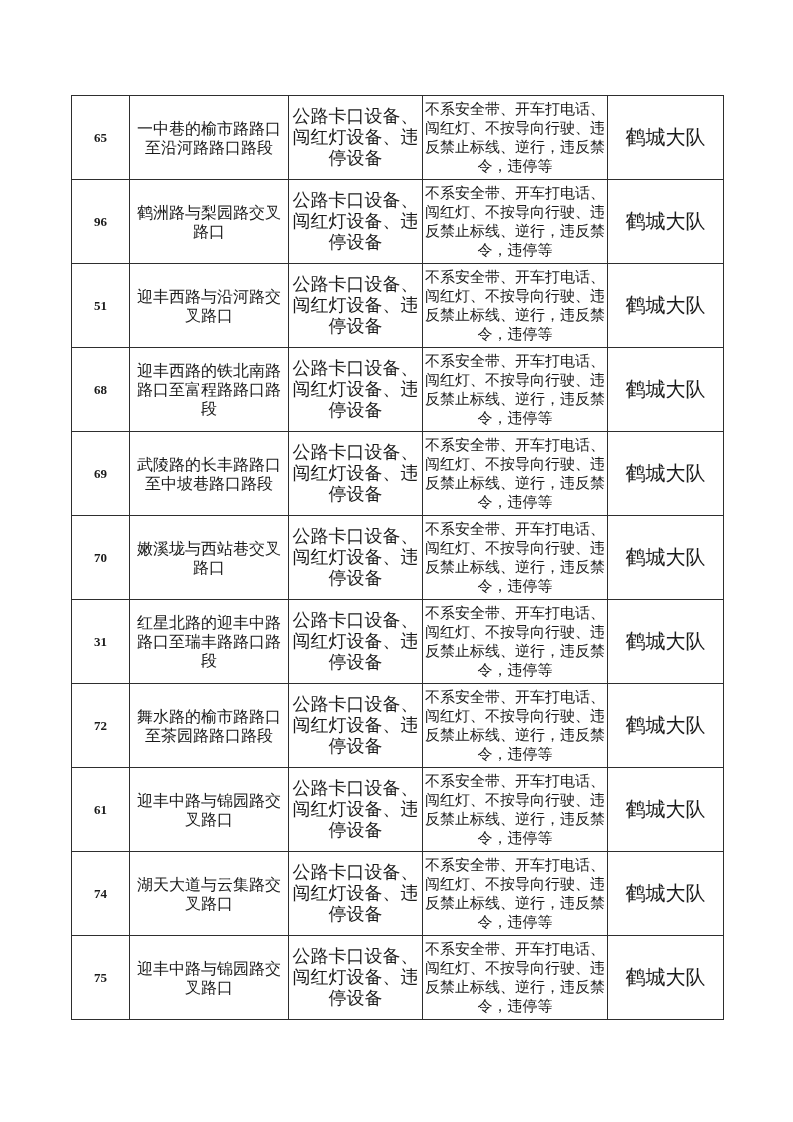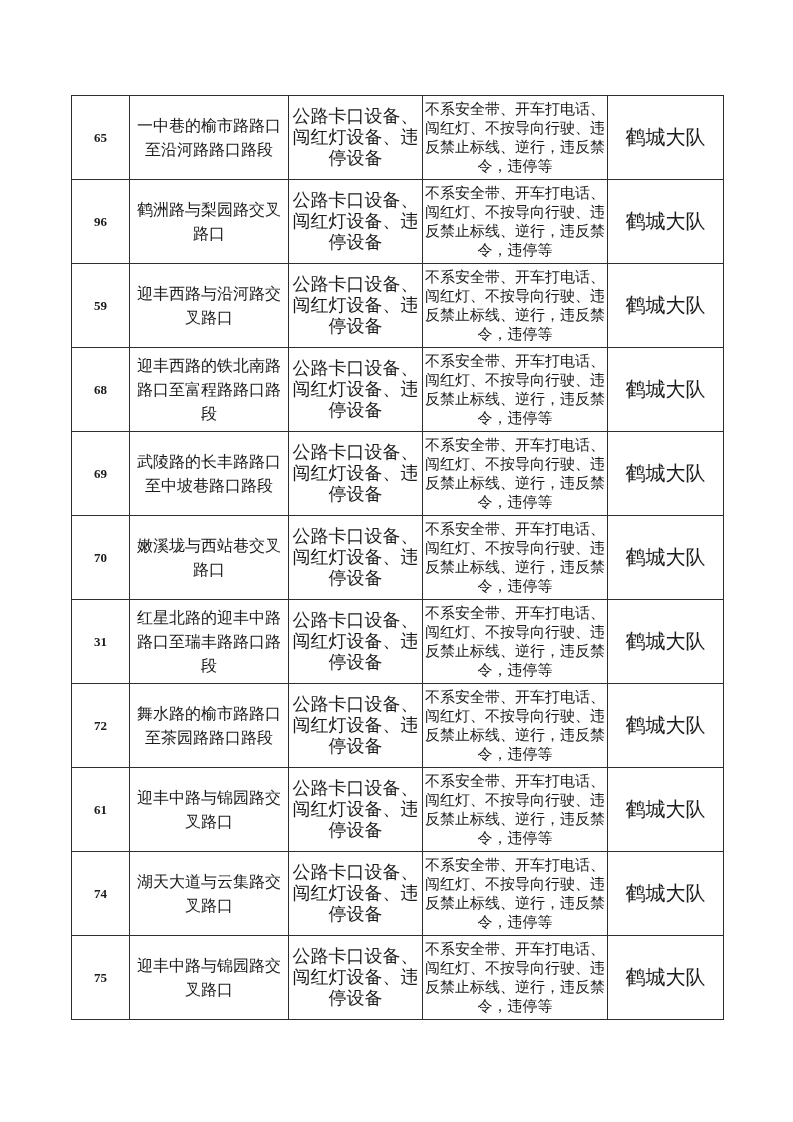--- a/index.html
+++ b/index.html
@@ -40,7 +40,7 @@
     box-sizing: border-box;
   }
   td.col-no   { font-size: 13px; font-weight: bold; }
-  td.col-loc  { font-size: 16px; line-height: 24px; padding: 0 10px; margin-left: 28px; }
+  td.col-loc  { font-size: 16px; line-height: 19px; padding: 0 10px; margin-left: 28px; }
   td.col-eqp  { font-size: 18px; line-height: 21px; padding: 0 6px; }
   td.col-vio  { font-size: 15px; line-height: 19px; padding: 0 8px; }
   td.col-unit { font-size: 20px; }

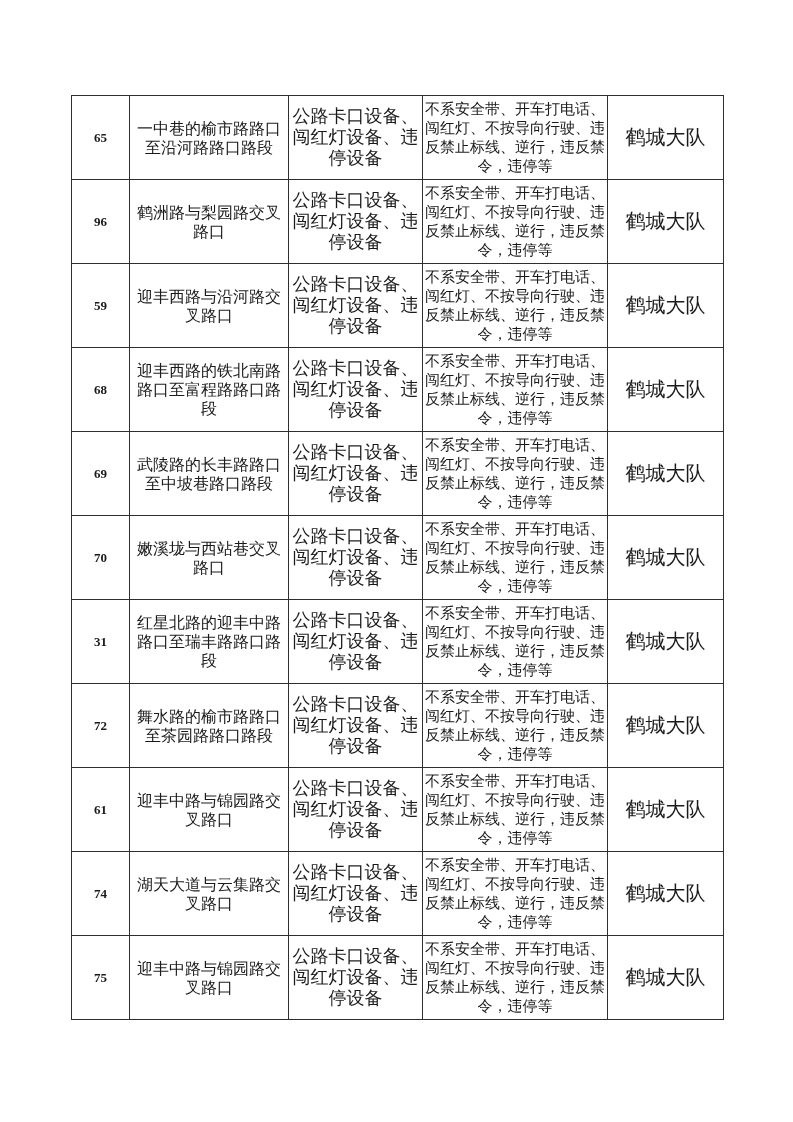--- a/index.html
+++ b/index.html
@@ -73,7 +73,7 @@
           <td class="col-unit">鹤城大队</td>
         </tr>
         <tr>
-          <td class="col-no">59</td>
+          <td class="col-no">51</td>
           <td class="col-loc">迎丰西路与沿河路交叉路口</td>
           <td class="col-eqp">公路卡口设备、闯红灯设备、违停设备</td>
           <td class="col-vio">不系安全带、开车打电话、闯红灯、不按导向行驶、违反禁止标线、逆行，违反禁令，违停等</td>

